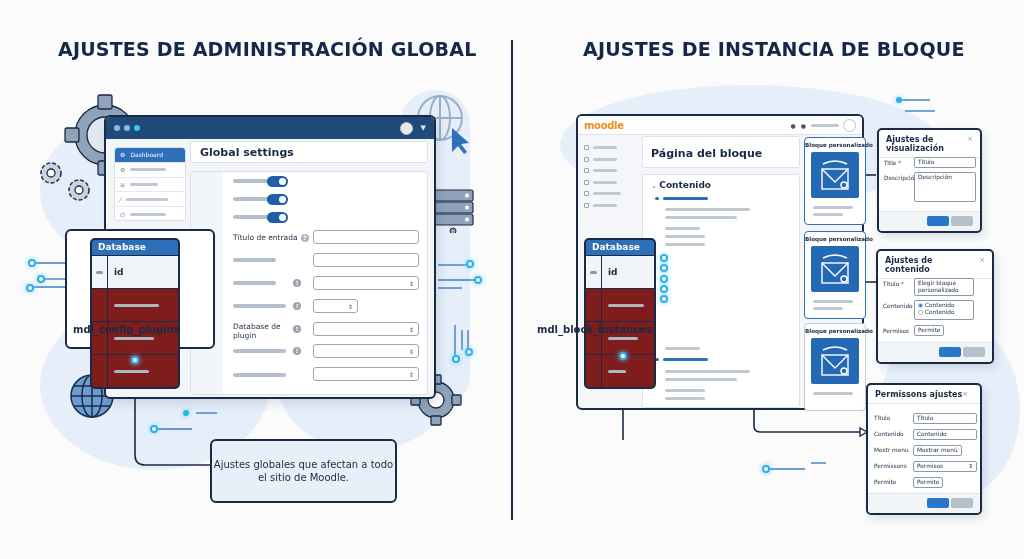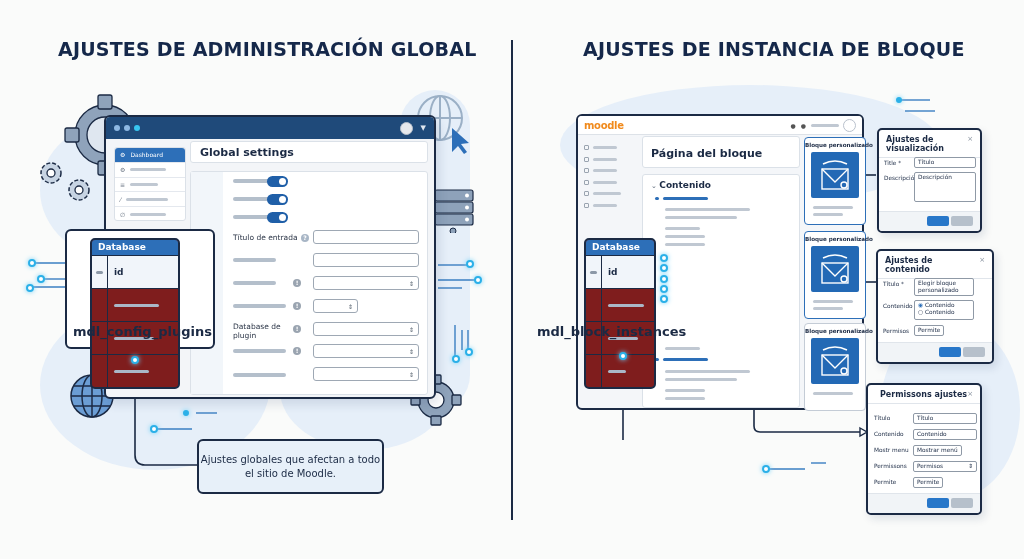--- a/index.html
+++ b/index.html
@@ -58,7 +58,7 @@
   .blk-t { font-size: 5.6px; font-weight: bold; text-align:center; margin-top: 4px; color:#1b2a44; white-space: nowrap; }
   .blk-img { margin: 4px auto 0; width: 48px; height: 46px; background: #2369b5; border-radius: 2px; position: relative; }
   .dlg { position: absolute; background: #fff; border: 2px solid #1b2a44; border-radius: 5px; box-shadow: 3px 4px 8px rgba(20,40,80,0.12); }
-  .dlg-h { font-size: 8px; font-weight: bold; padding: 5px 7px 4px; border-bottom: 1px solid #e0e5eb; display:flex; justify-content:flex-end; color:#1b2a44; }
+  .dlg-h { font-size: 8px; font-weight: bold; padding: 5px 7px 4px; border-bottom: 1px solid #e0e5eb; display:flex; justify-content:flex-start; color:#1b2a44; }
   .dlg-h .x { font-weight: normal; color: #8a94a0; font-size: 7px; }
   .dlg-foot { position:absolute; left:0; right:0; bottom:0; height: 20px; background:#f1f4f7; border-top:1px solid #e0e5eb; border-radius: 0 0 4px 4px; }
   .btn-p { position:absolute; right: 31px; bottom: 5px; width: 22px; height: 10px; background: #2877c9; border-radius: 2px; }

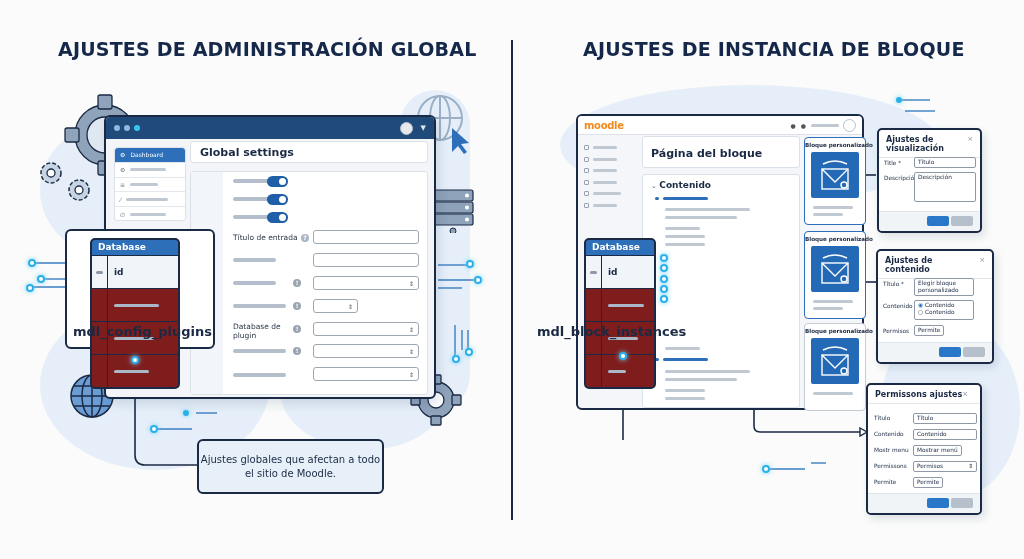--- a/index.html
+++ b/index.html
@@ -40,7 +40,7 @@
   .dbrow .k { width: 16px; border-right: 1.5px solid #1b2a44; display:flex; align-items:center; justify-content:center; }
   .dbrow .v { flex:1; display:flex; align-items:center; padding-left: 6px; font-size: 9px; font-weight: bold; color:#1b2a44; }
   .dbrow.first { background: #f1f5fa; }
-  .dbname { position: absolute; font-size: 13px; font-weight: bold; color: #1b2a44; white-space: nowrap; }
+  .dbname { position: absolute; font-size: 10px; font-weight: bold; color: #1b2a44; white-space: nowrap; }
 
   .callout { position: absolute; background: #e7f0f9; border: 2px solid #1b2a44; border-radius: 6px; font-size: 10px; text-align: center; line-height: 13.5px; color: #1b2a44; display:flex; align-items:center; justify-content:center; }
   .node { position: absolute; width: 8px; height: 8px; border-radius: 50%; border: 2px solid #2bb0e8; background: #fff; box-shadow: 0 0 5px #6fd0f7; }

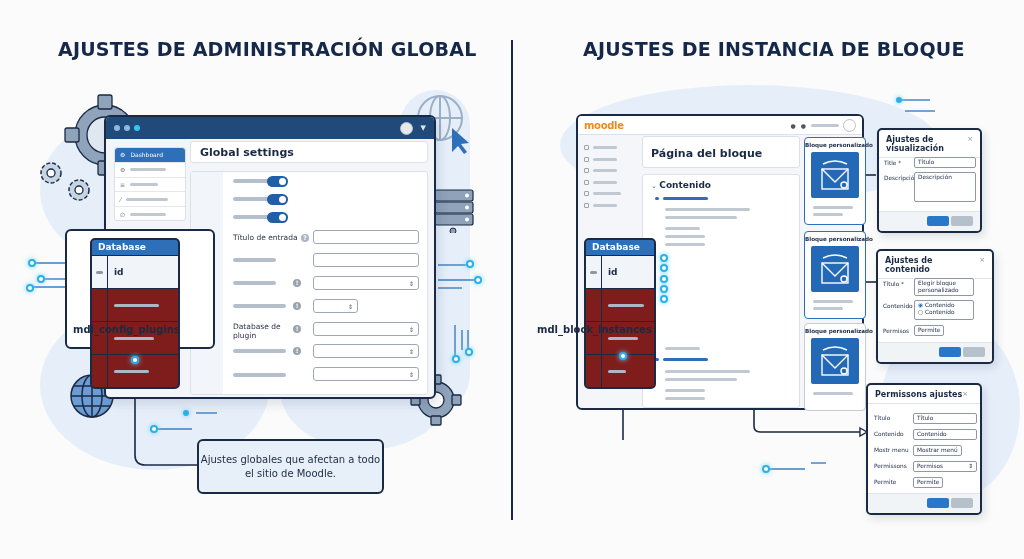--- a/index.html
+++ b/index.html
@@ -316,7 +316,7 @@
   <div class="node" style="left:150px;top:425px"></div>
   <div class="node fill" style="left:183px;top:410px;width:6px;height:6px"></div>
 
-  <div class="callout" style="left:197px;top:439px;width:187px;height:55px">Ajustes globales que afectan a todo el sitio de Moodle.</div>
+  <div class="callout" style="left:210px;top:439px;width:187px;height:64px">Ajustes globales que afectan a todo el sitio de Moodle.</div>
 
   <div class="mwin">
     <div class="mwin-bar">

